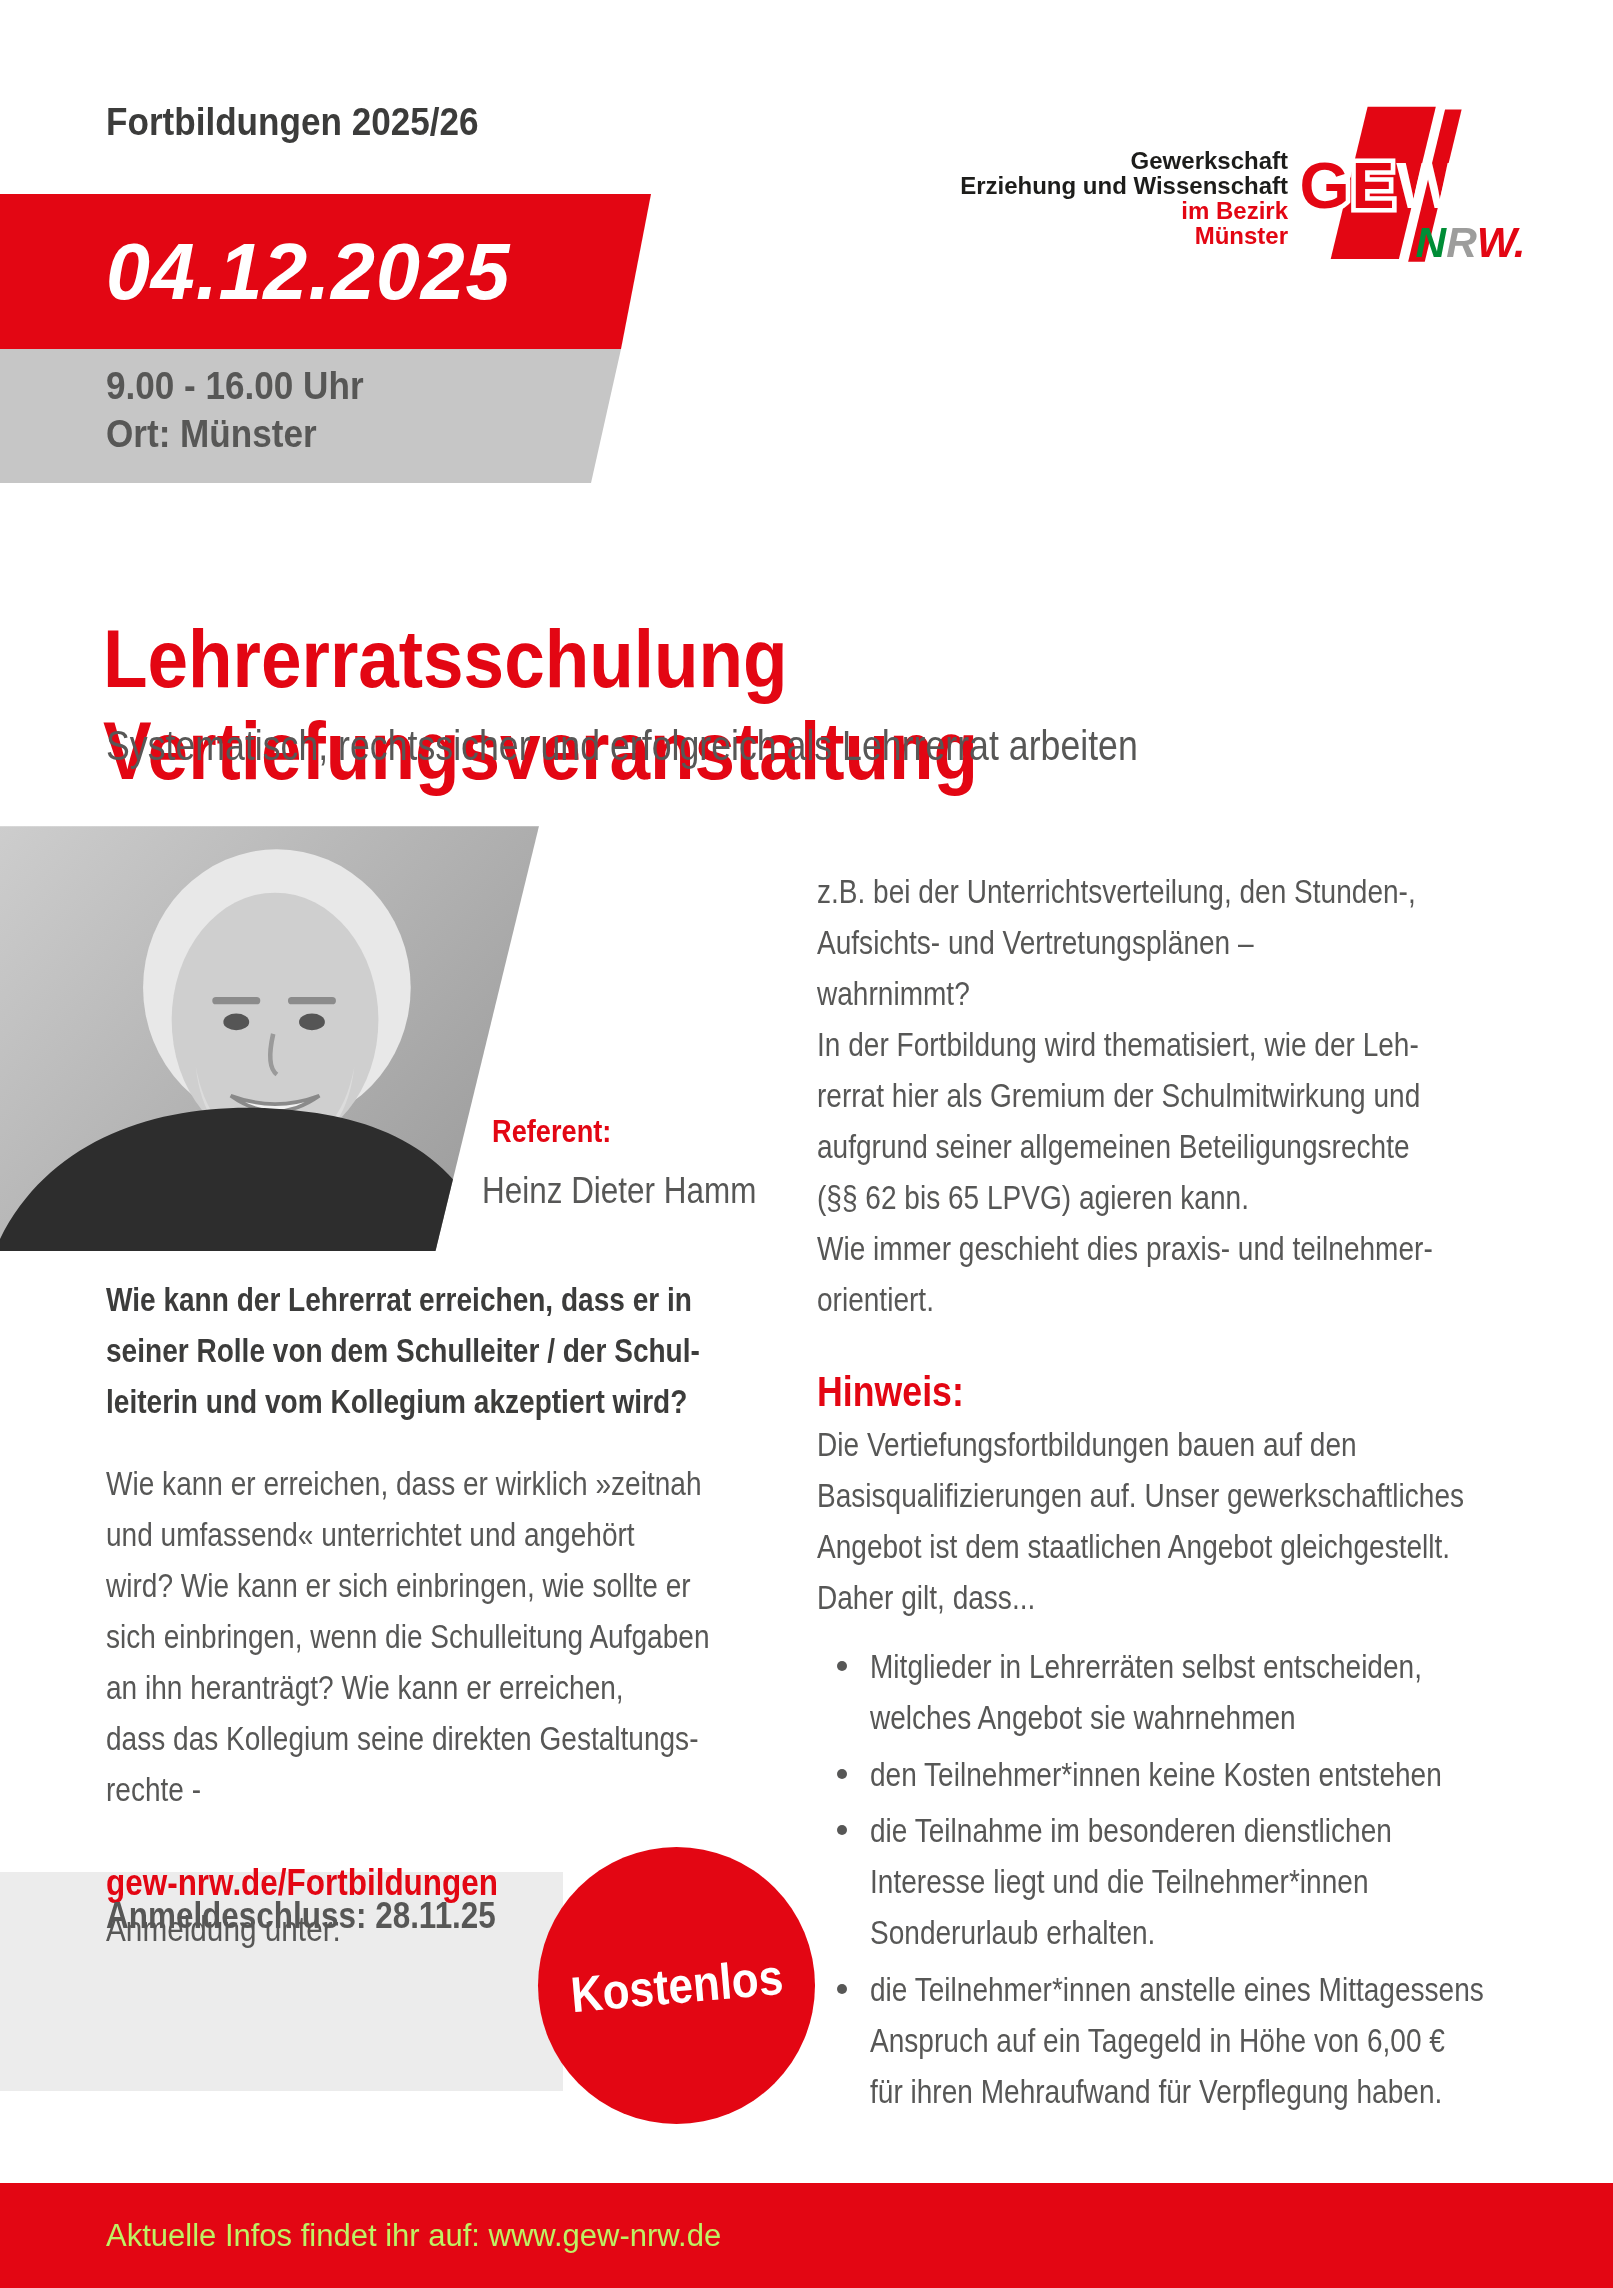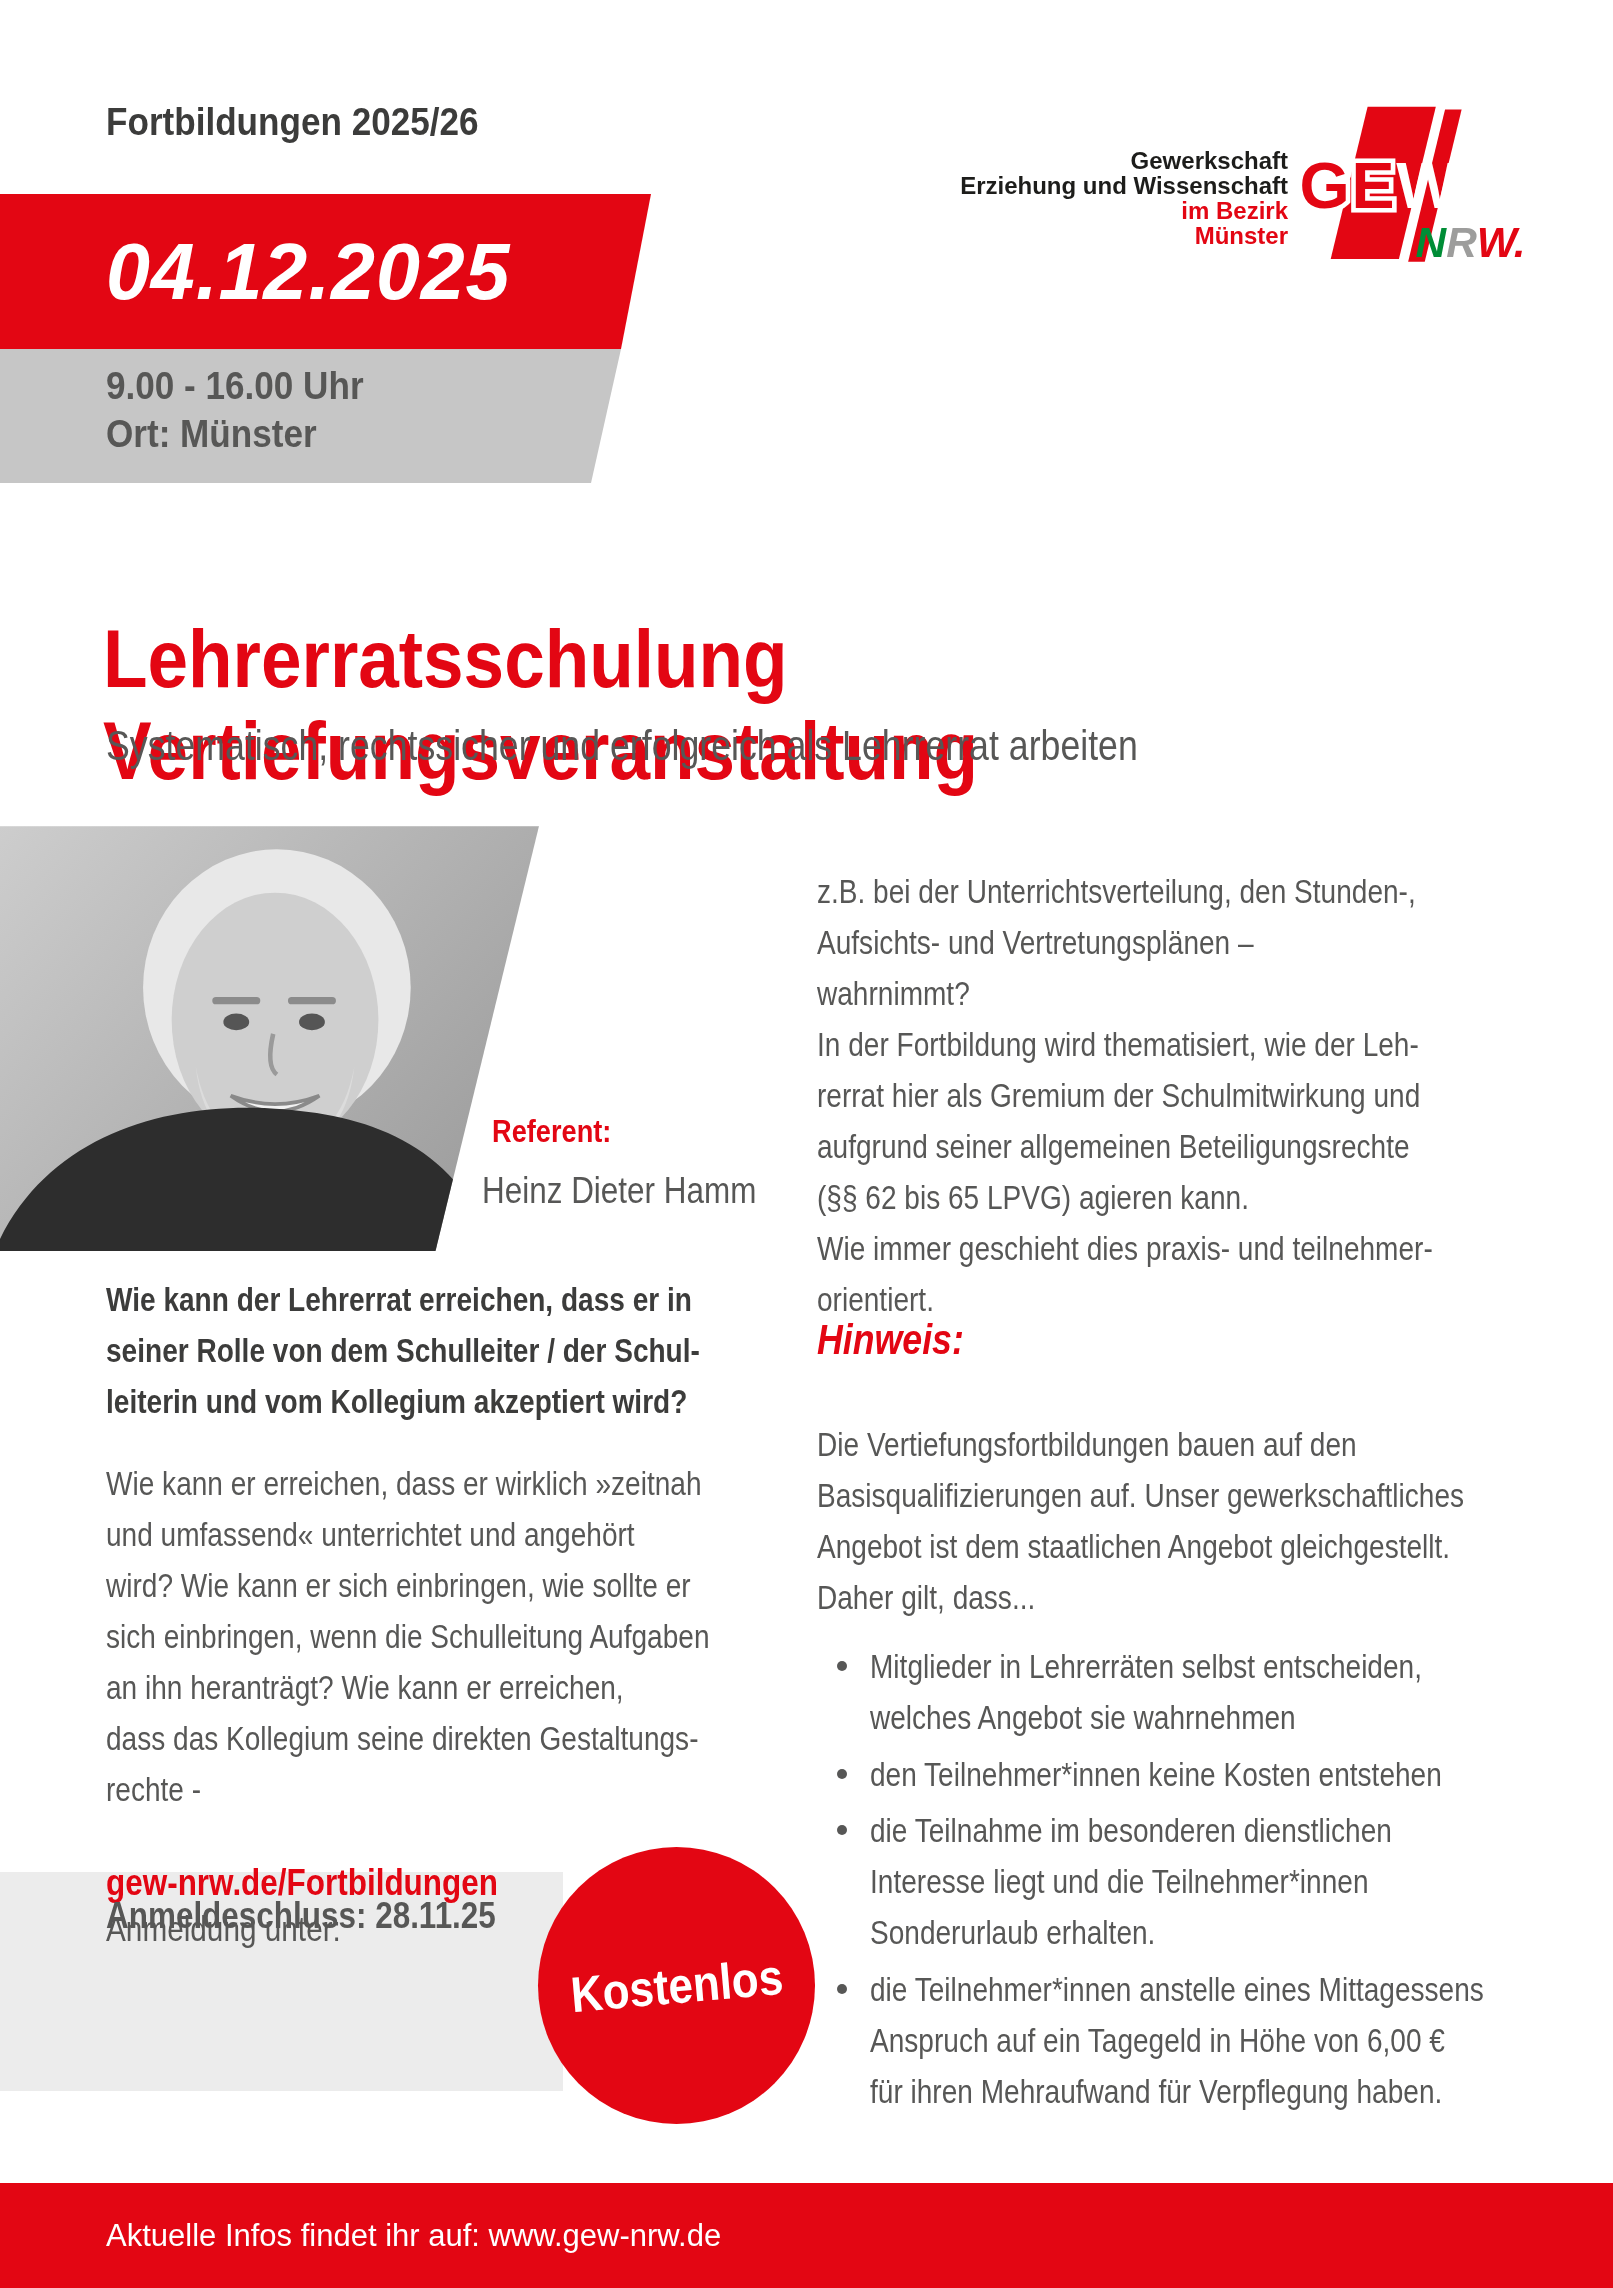--- a/index.html
+++ b/index.html
@@ -46,7 +46,7 @@
   .q-text{left:106px;top:1458px;width:757px;}
   .col-right{left:817px;width:842px;}
   .p-intro{top:866px;}
-  .hinweis-head{left:817px;top:1316px;font-size:42px;font-weight:bold;color:#e30613;font-style:italic;}
+  .hinweis-head{left:817px;top:1368px;font-size:42px;font-weight:bold;color:#e30613;}
   .p-hinweis{top:1419px;}
 
   .bullets{left:835px;top:1641px;width:842px;margin:0;padding:0;list-style:none;}

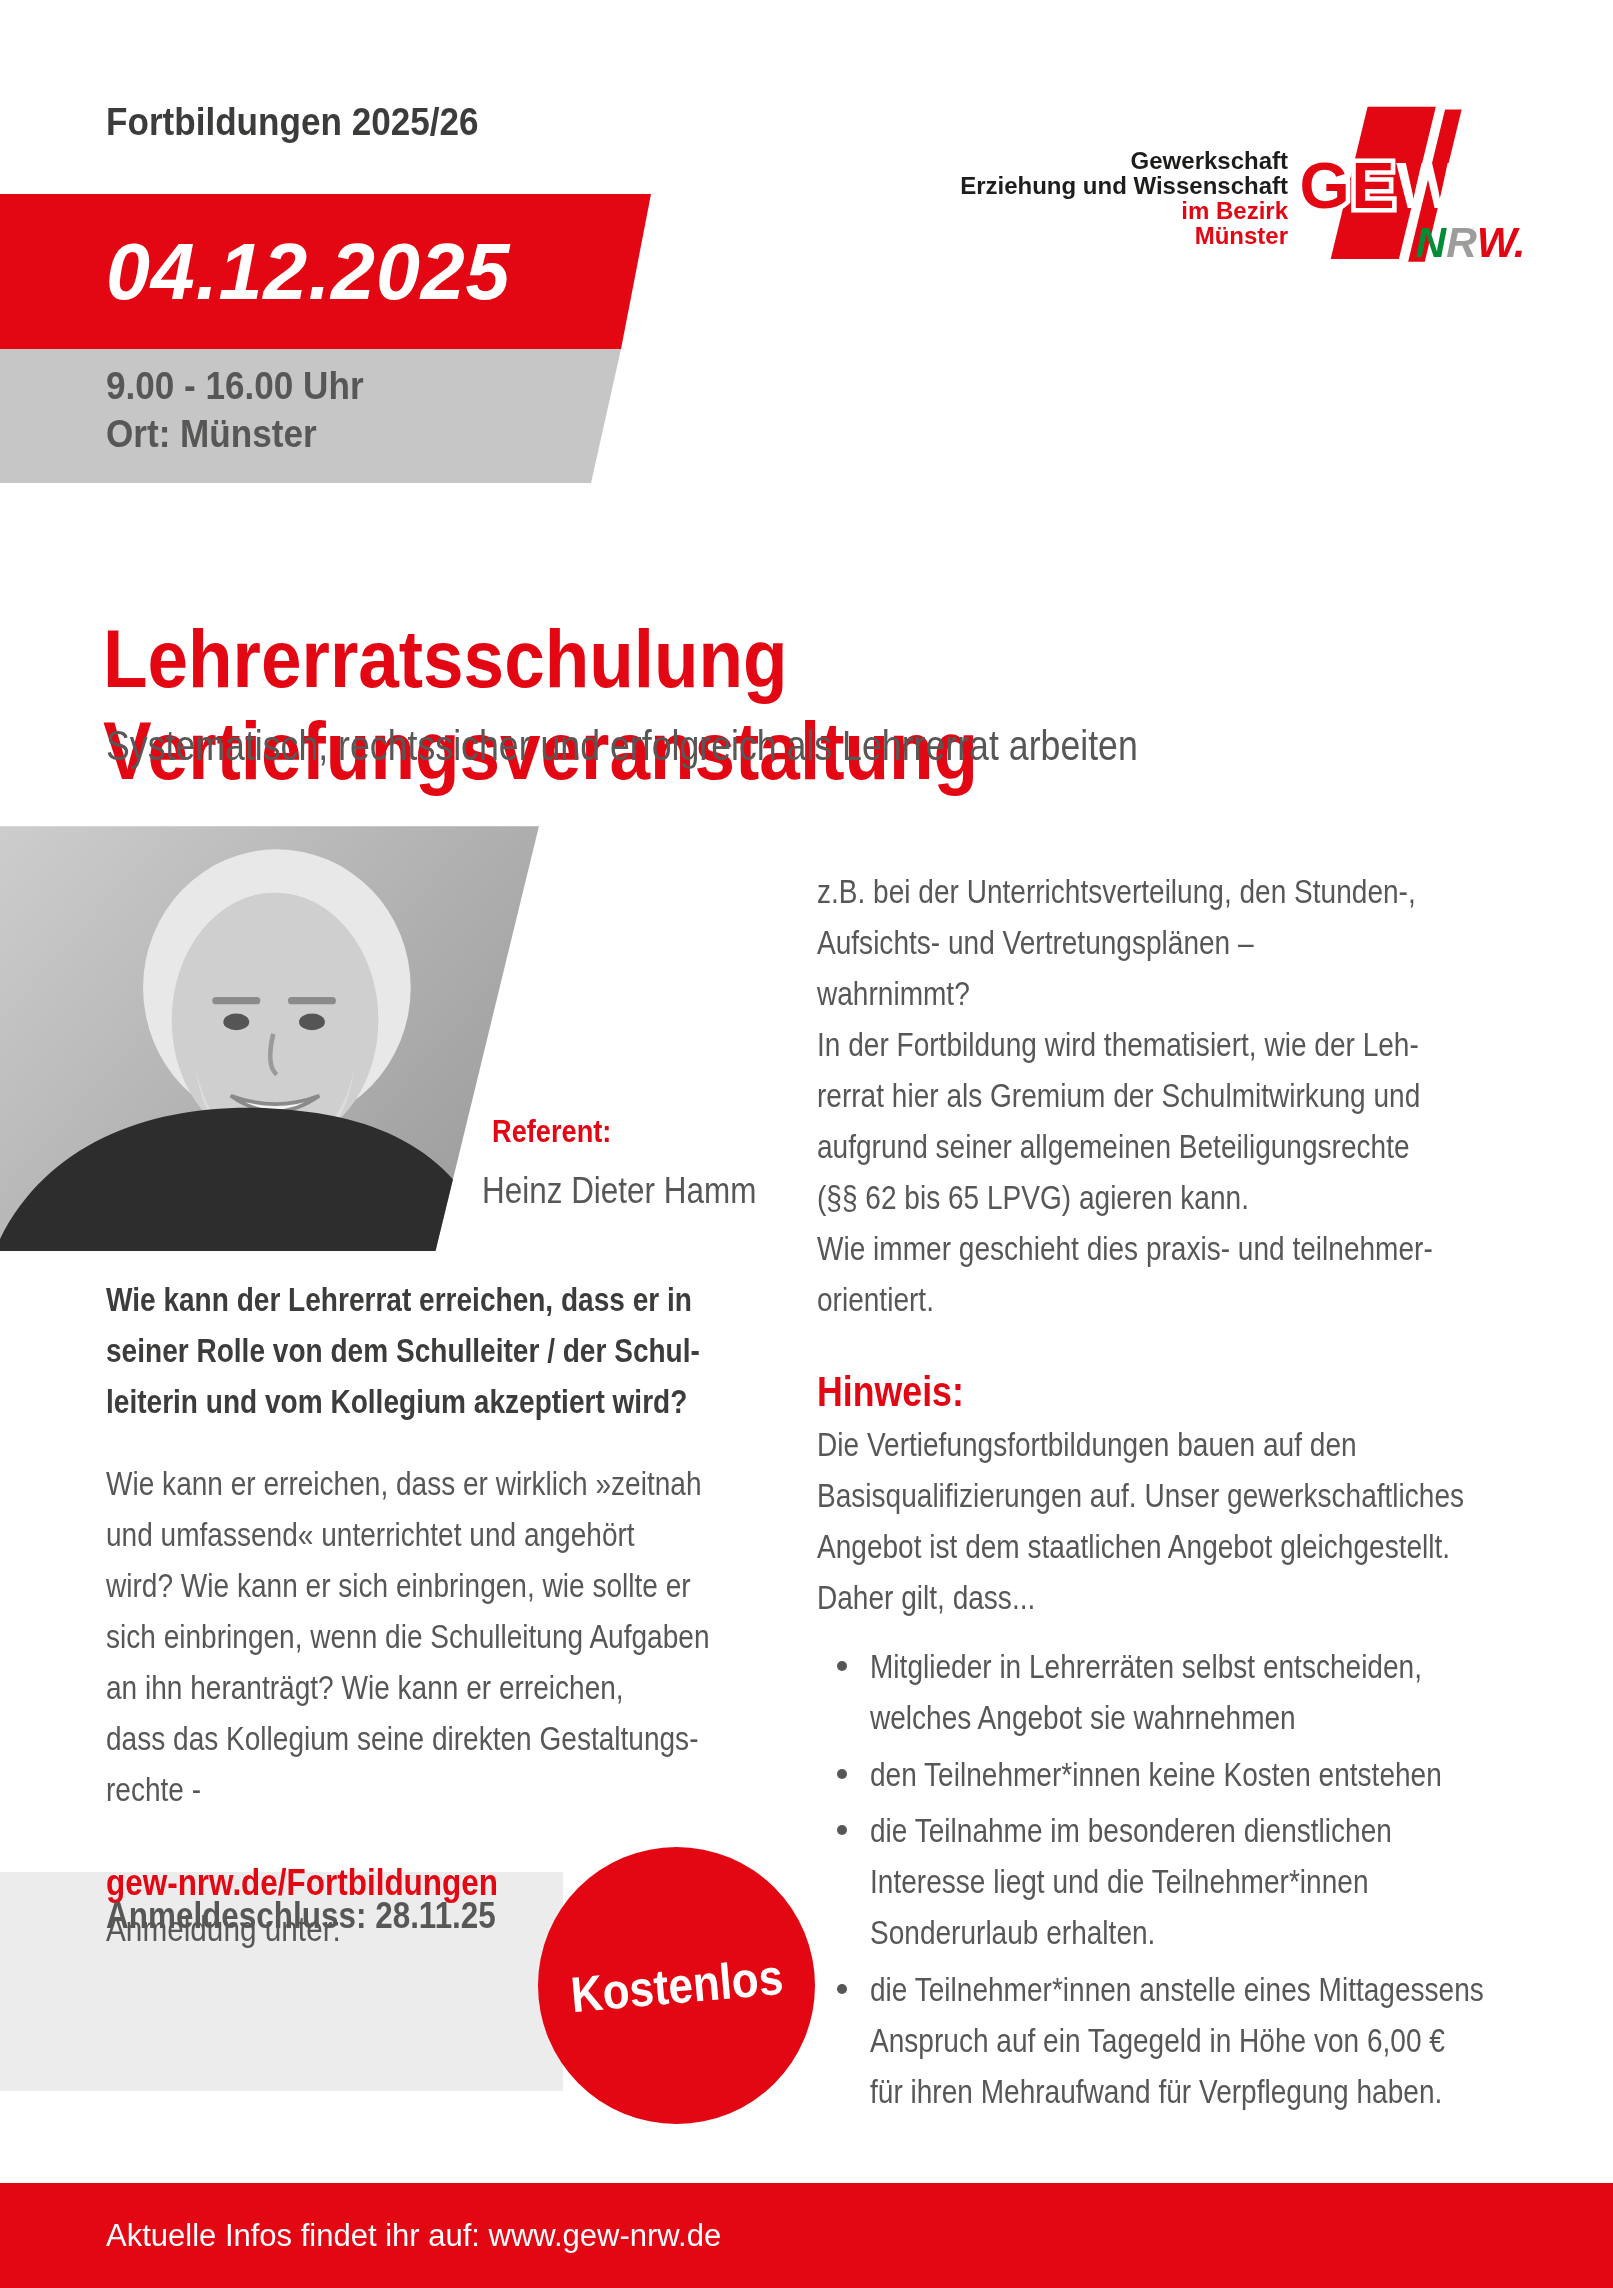--- a/index.html
+++ b/index.html
@@ -65,7 +65,7 @@
 
   
   .footer-bar{left:0;top:2183px;width:1613px;height:106px;background:#e30613;}
-  .footer-text{padding-left:106px;color:#ffffff;font-size:31px;line-height:106px;border-radius:18px;}
+  .footer-text{padding-left:106px;color:#bef264;font-size:31px;line-height:106px;border-radius:18px;}
 </style>
 </head>
 <body>

